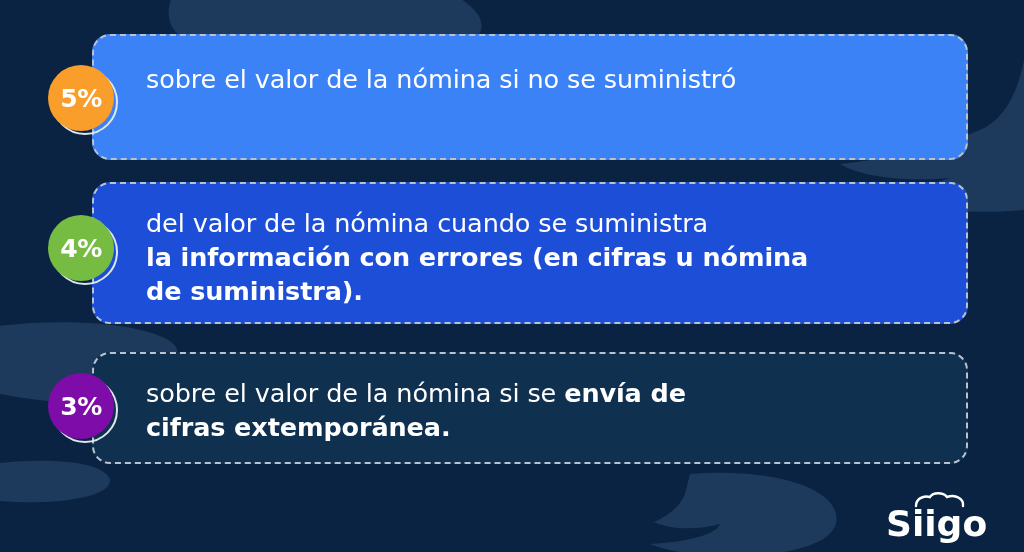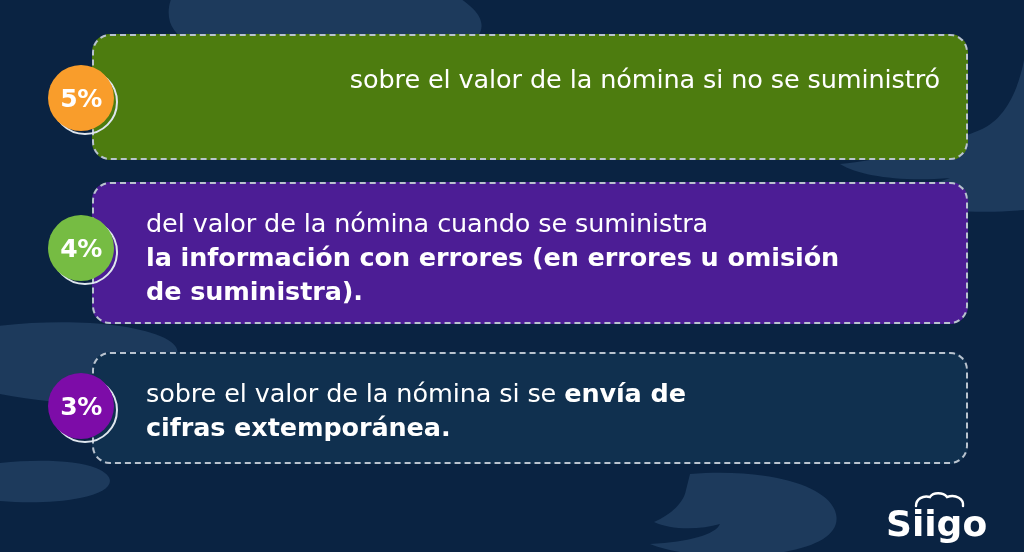--- a/index.html
+++ b/index.html
@@ -93,7 +93,7 @@
     </g>
   </svg>
 
-  <div class="card" id="card-0" style="background: #4d7c0f; border-color: rgb(185, 195, 207); text-align: right;">
+  <div class="card" id="card-0" style="background: #3b82f6; border-color: rgb(185, 195, 207);">
     <div class="card-text" style="color: rgb(255, 255, 255);">
       <span>sobre el valor de la nómina si no se suministró</span><br>
     </div>

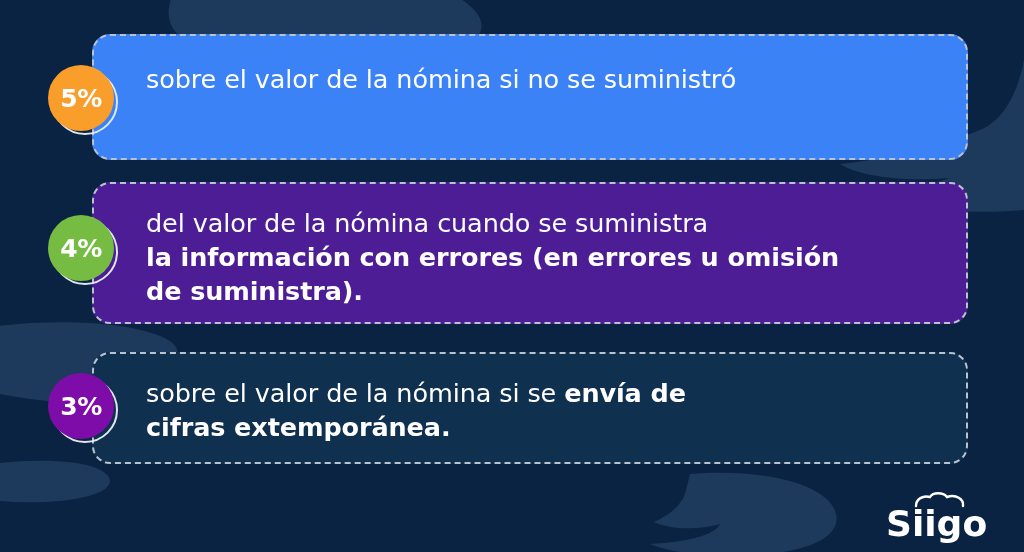--- a/index.html
+++ b/index.html
@@ -105,7 +105,7 @@
     </div>
   </div>
 
-  <div class="card" id="card-1" style="background: #4c1d95; border-color: rgb(185, 195, 207);">
+  <div class="card" id="card-1" style="background: #1d4ed8; border-color: rgb(185, 195, 207);">
     <div class="card-text" style="color: rgb(255, 255, 255);">
       <span>del valor de la nómina cuando se suministra</span><br>
       <b>la información con errores (en errores u omisión</b><br>

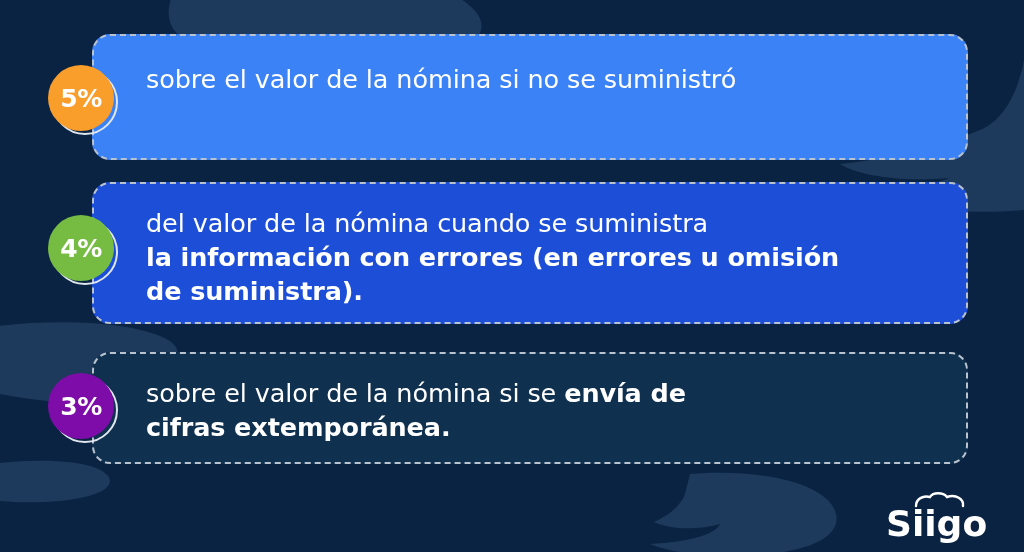--- a/index.html
+++ b/index.html
@@ -108,7 +108,7 @@
   <div class="card" id="card-1" style="background: #1d4ed8; border-color: rgb(185, 195, 207);">
     <div class="card-text" style="color: rgb(255, 255, 255);">
       <span>del valor de la nómina cuando se suministra</span><br>
-      <b>la información con errores (en errores u omisión</b><br>
+      <b>la información con errores (en cifras u nómina</b><br>
       <b>de suministra).</b>
     </div>
   </div>

